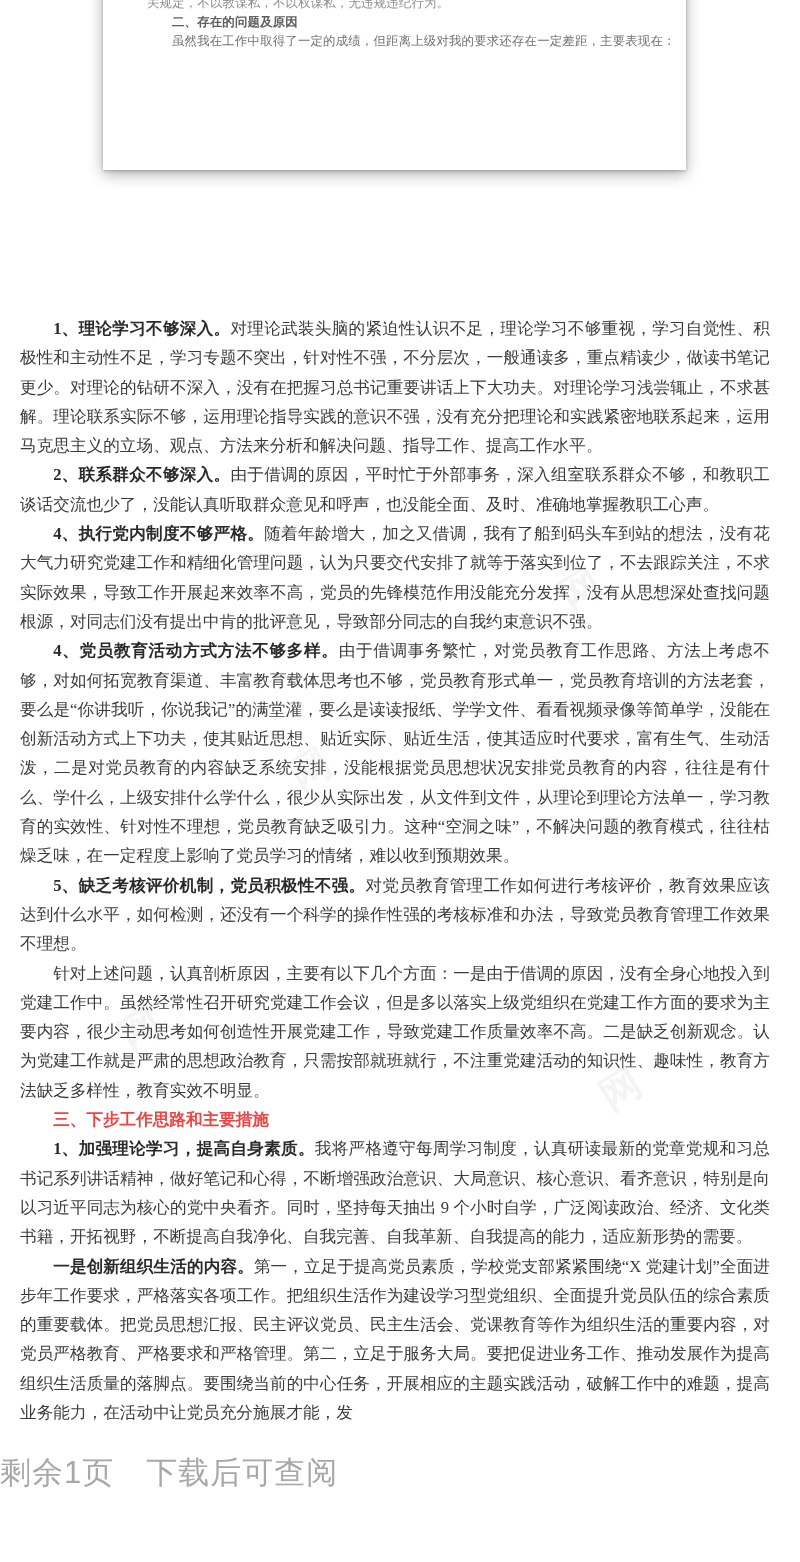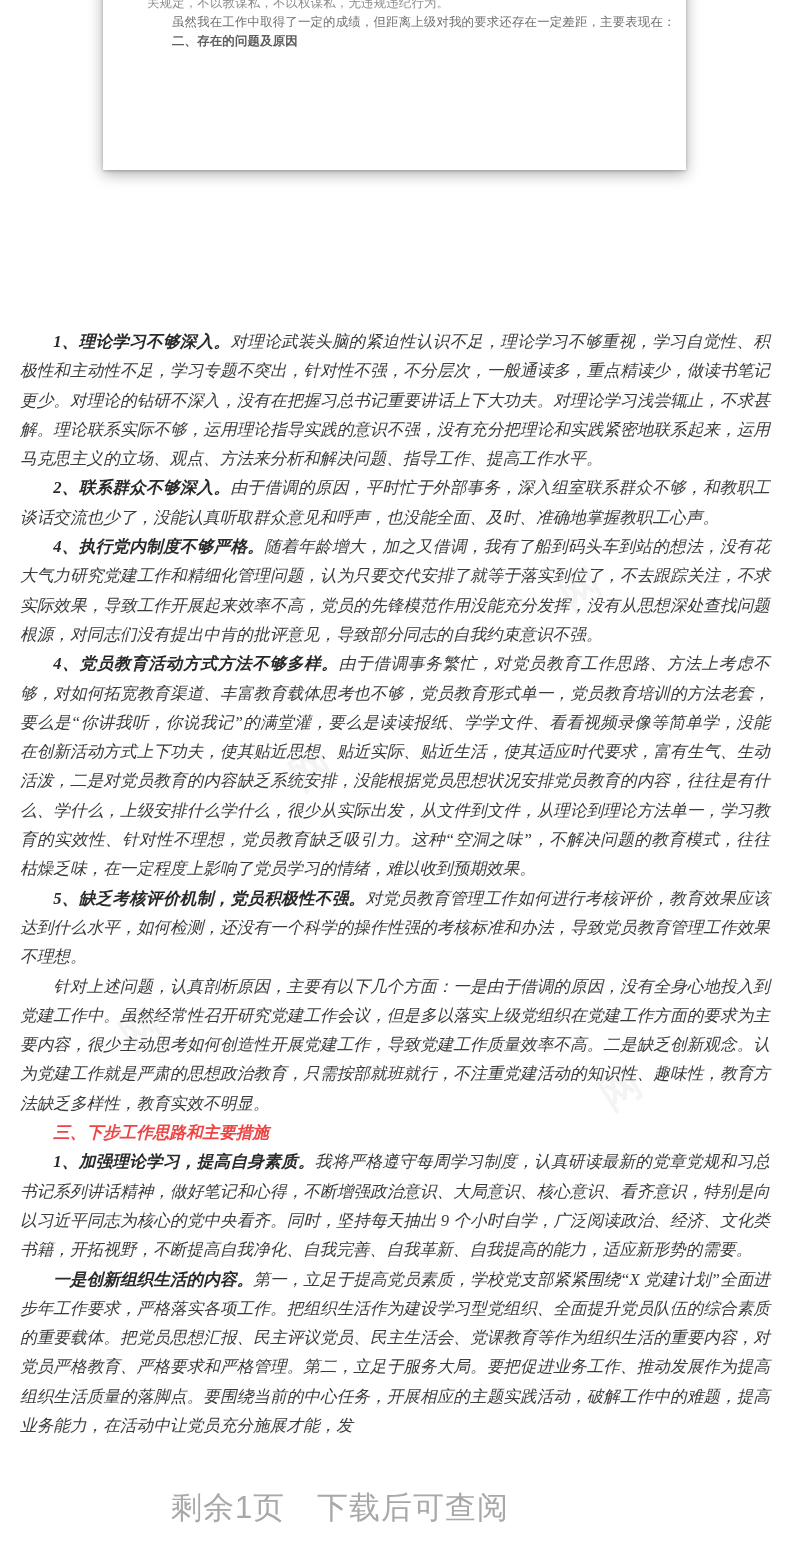--- a/index.html
+++ b/index.html
@@ -123,8 +123,8 @@
   <div class="preview-card">
     <div class="preview-inner">
       <div class="pv-line faded">关规定，不以教谋私，不以权谋私，无违规违纪行为。</div>
+      <div class="pv-line pv-head">二、存在的问题及原因</div>
       <div class="pv-line pv-body">虽然我在工作中取得了一定的成绩，但距离上级对我的要求还存在一定差距，主要表现在：</div>
-      <div class="pv-line pv-head">二、存在的问题及原因</div>
     </div>
   </div>
 

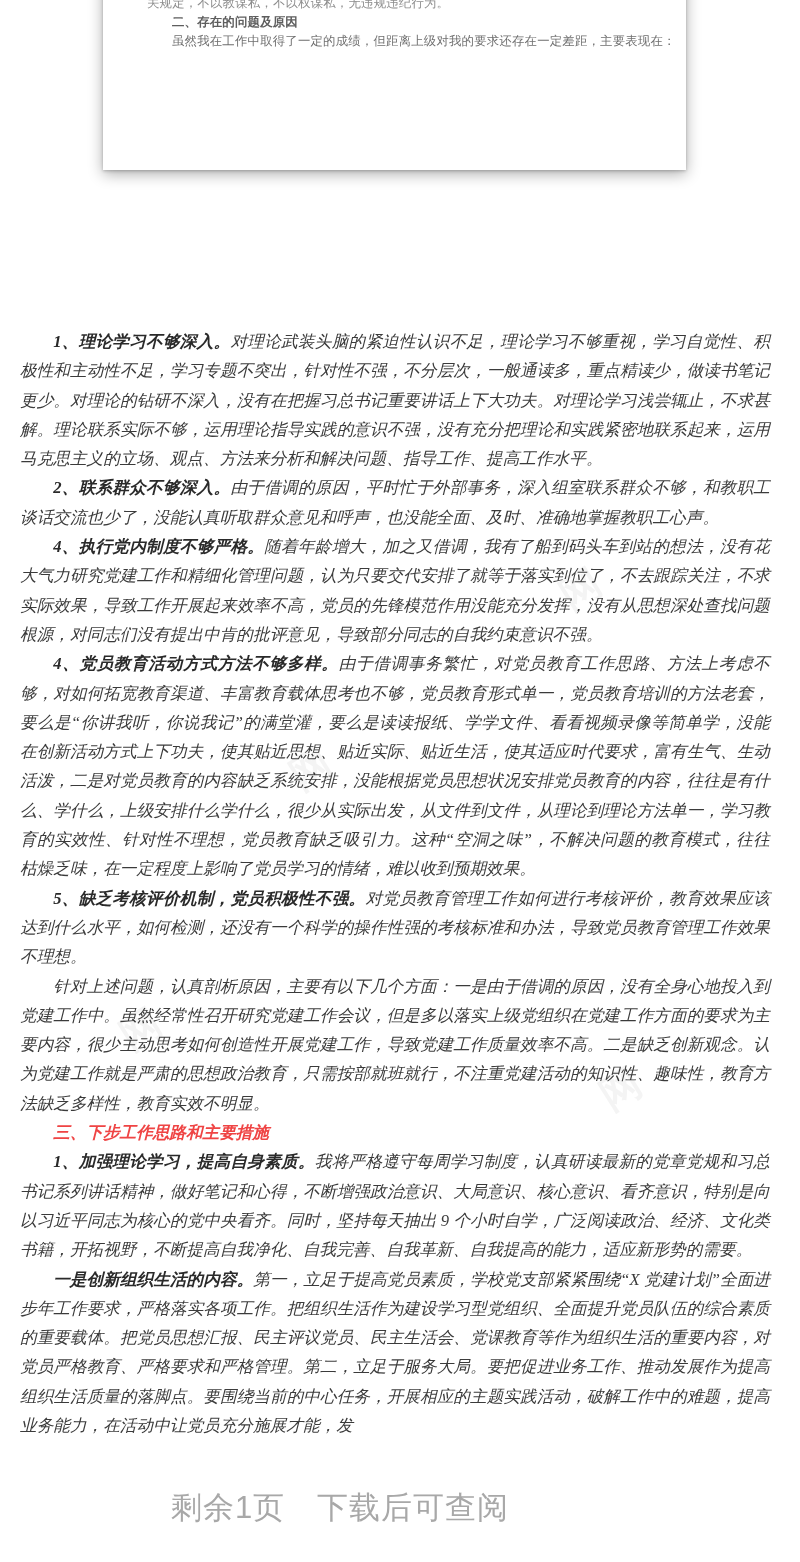--- a/index.html
+++ b/index.html
@@ -51,9 +51,8 @@
   
   .doc-body {
     position: absolute;
-    left: 0; top: 327px;
+    left: 0; top: 314px;
     width: 788px;
-    font-style: italic;
   }
   .doc-inner {
     padding: 0 18px 0 20px;

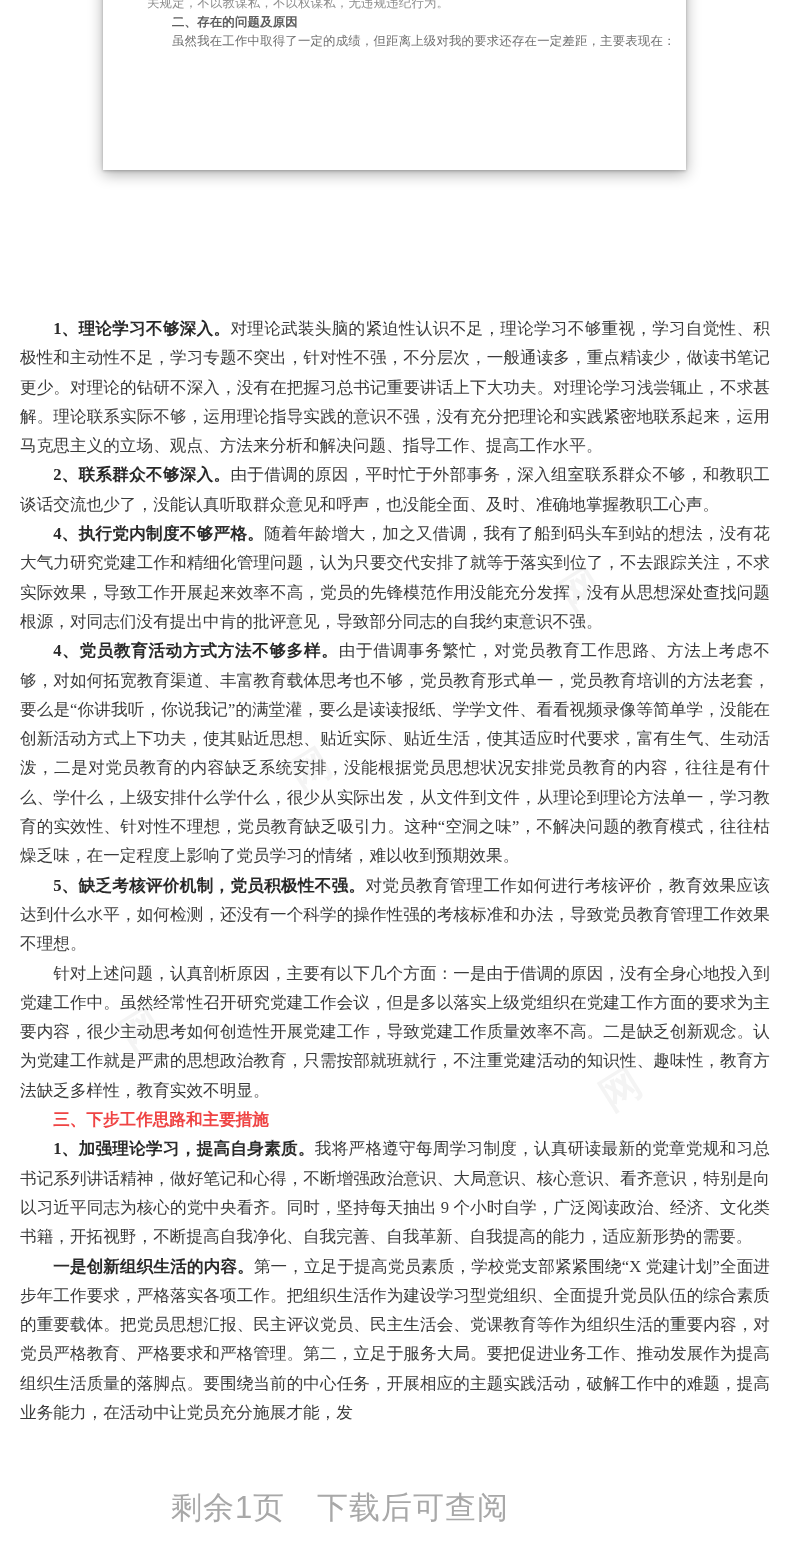--- a/index.html
+++ b/index.html
@@ -105,13 +105,11 @@
     left: 0;
     top: 1452px;
     width: 680px;
-    text-align: center;
     font-family: "Liberation Sans", "DejaVu Sans", sans-serif;
     font-size: 31px;
     color: #a8a8a8;
     letter-spacing: 1px;
     white-space: pre;
-    margin-top: 35px;
   }
 </style>
 </head>

